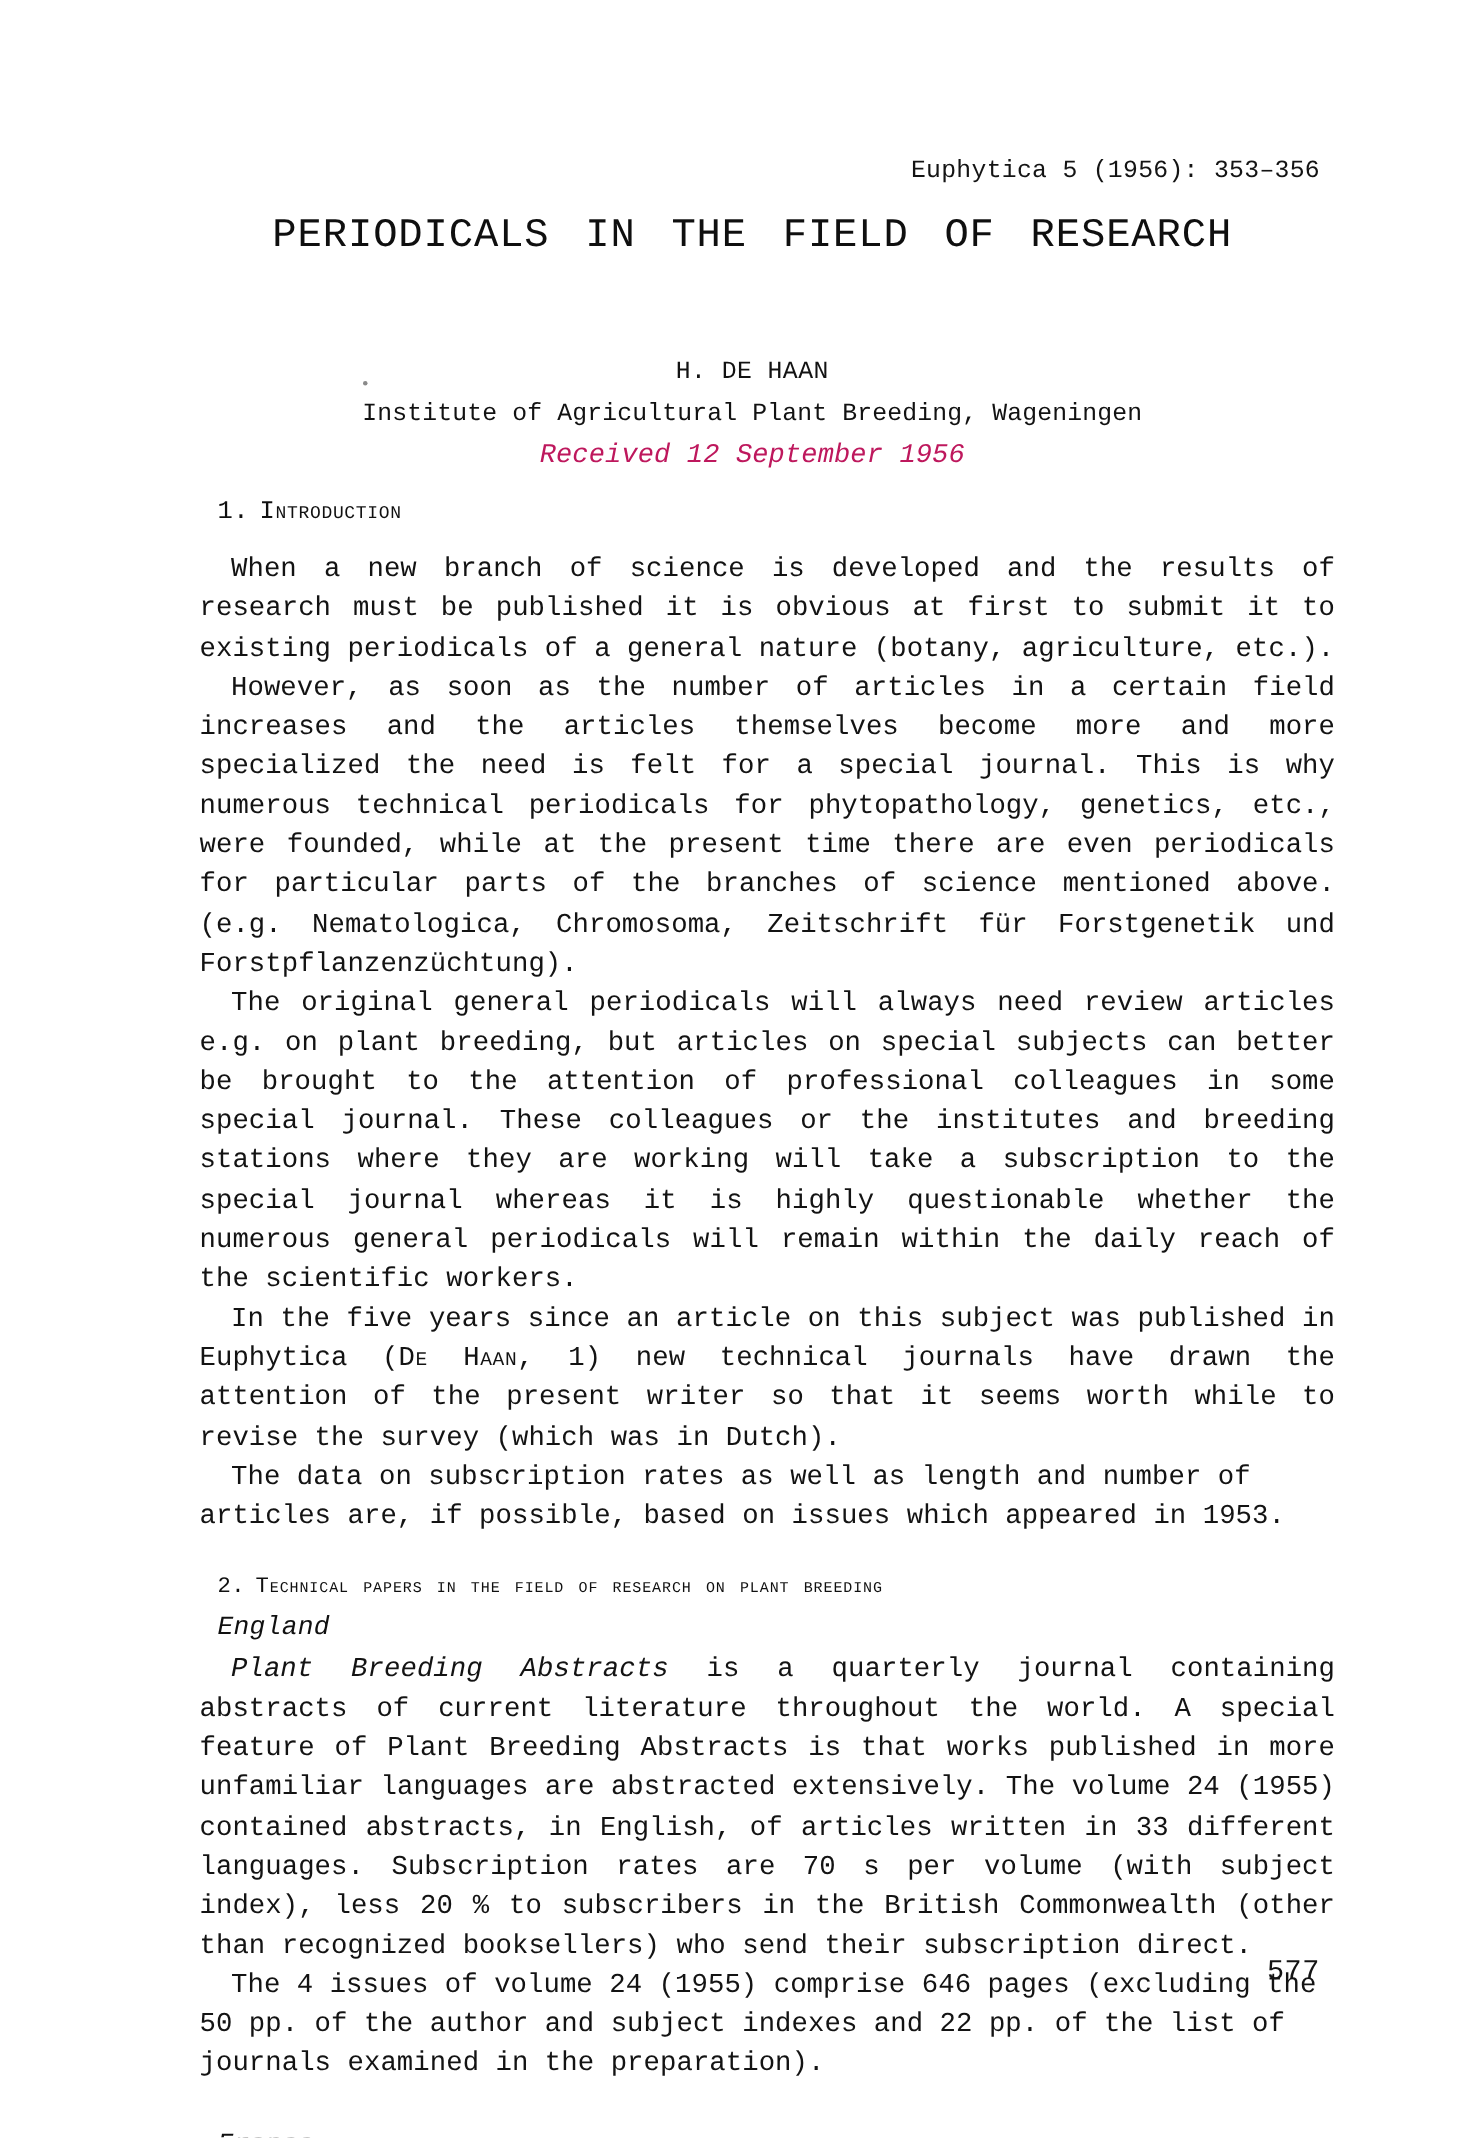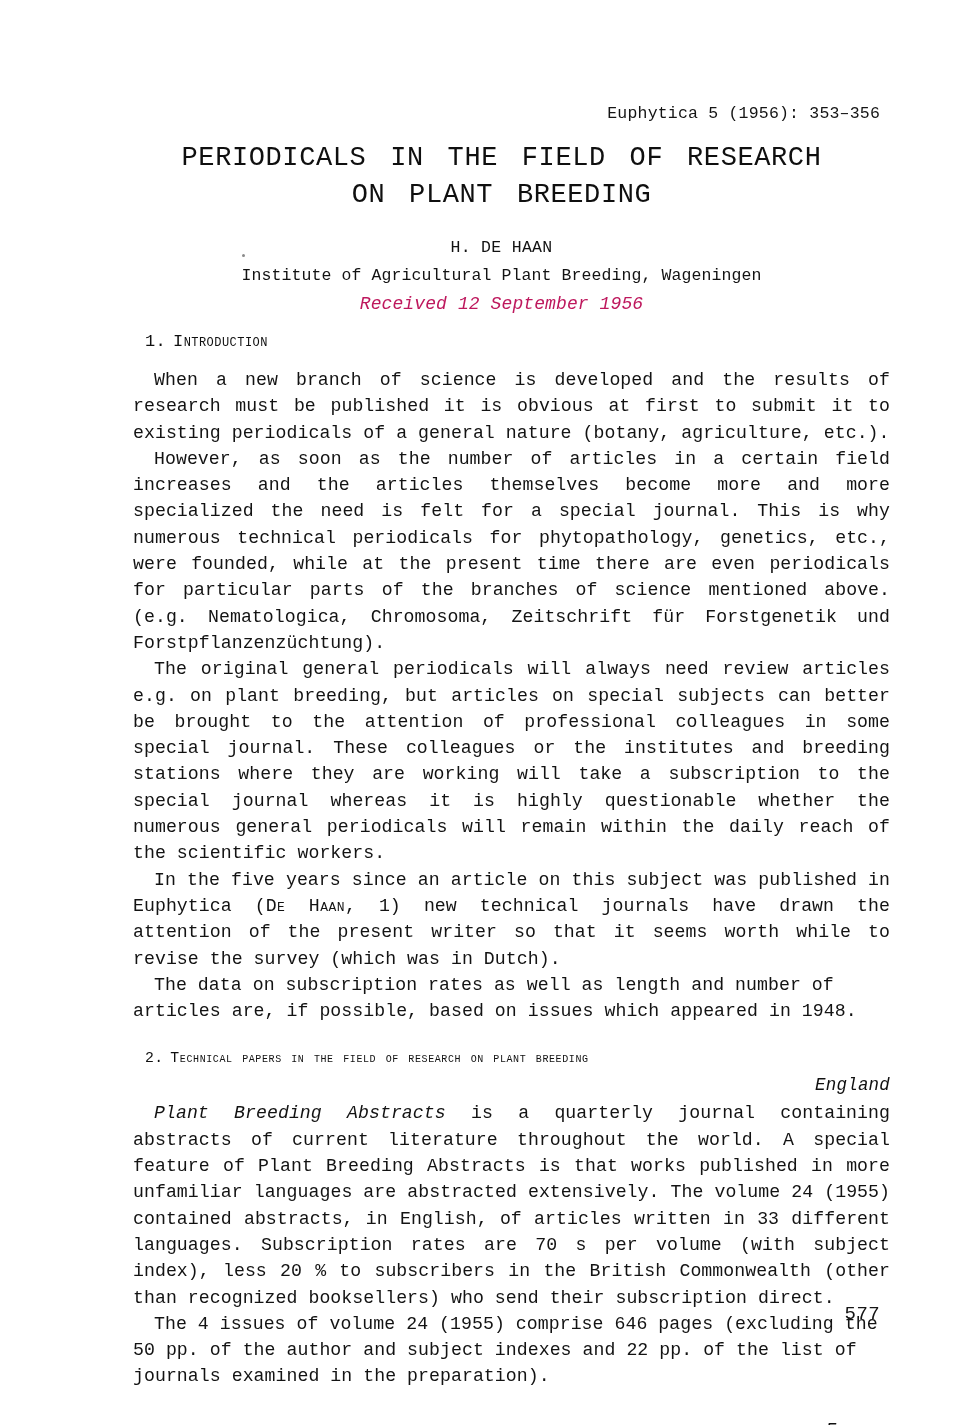--- a/index.html
+++ b/index.html
@@ -160,7 +160,6 @@
 
   <div class="title-block">
     <div class="title-line">PERIODICALS IN THE FIELD OF RESEARCH</div>
-    <div class="title-line">ON PLANT BREEDING</div>
   </div>
 
   <div class="byline-block">

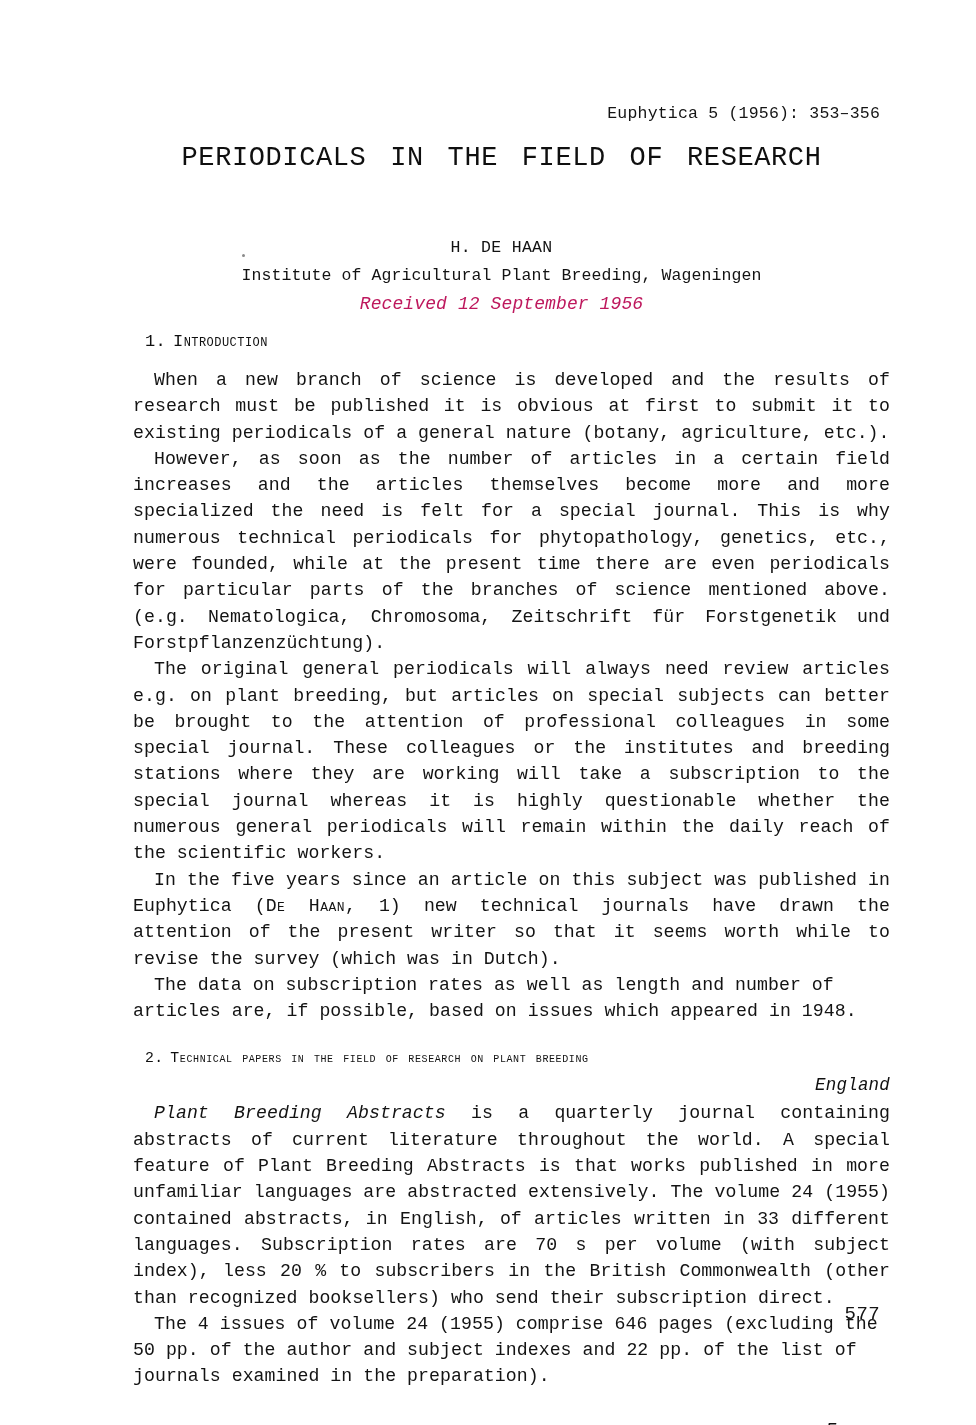--- a/index.html
+++ b/index.html
@@ -183,7 +183,7 @@
 
     <p class="body"><span>In the five years since an article on this subject was published in Euphytica (</span><span class="sc">De Haan</span><span>, 1) new technical journals have drawn the attention of the present writer so that it seems worth while to revise the survey (which was in Dutch).</span></p>
 
-    <p class="body last-loose">The data on subscription rates as well as length and number of articles are, if possible, based on issues which appeared in 1948.</p>
+    <p class="body last-loose">The data on subscription rates as well as length and number of articles are, if possible, based on issues which appeared in 1953.</p>
 
     <div class="section-heading sub">
       <span class="num">2.</span><span class="sc">Technical papers in the field of research on plant breeding</span>

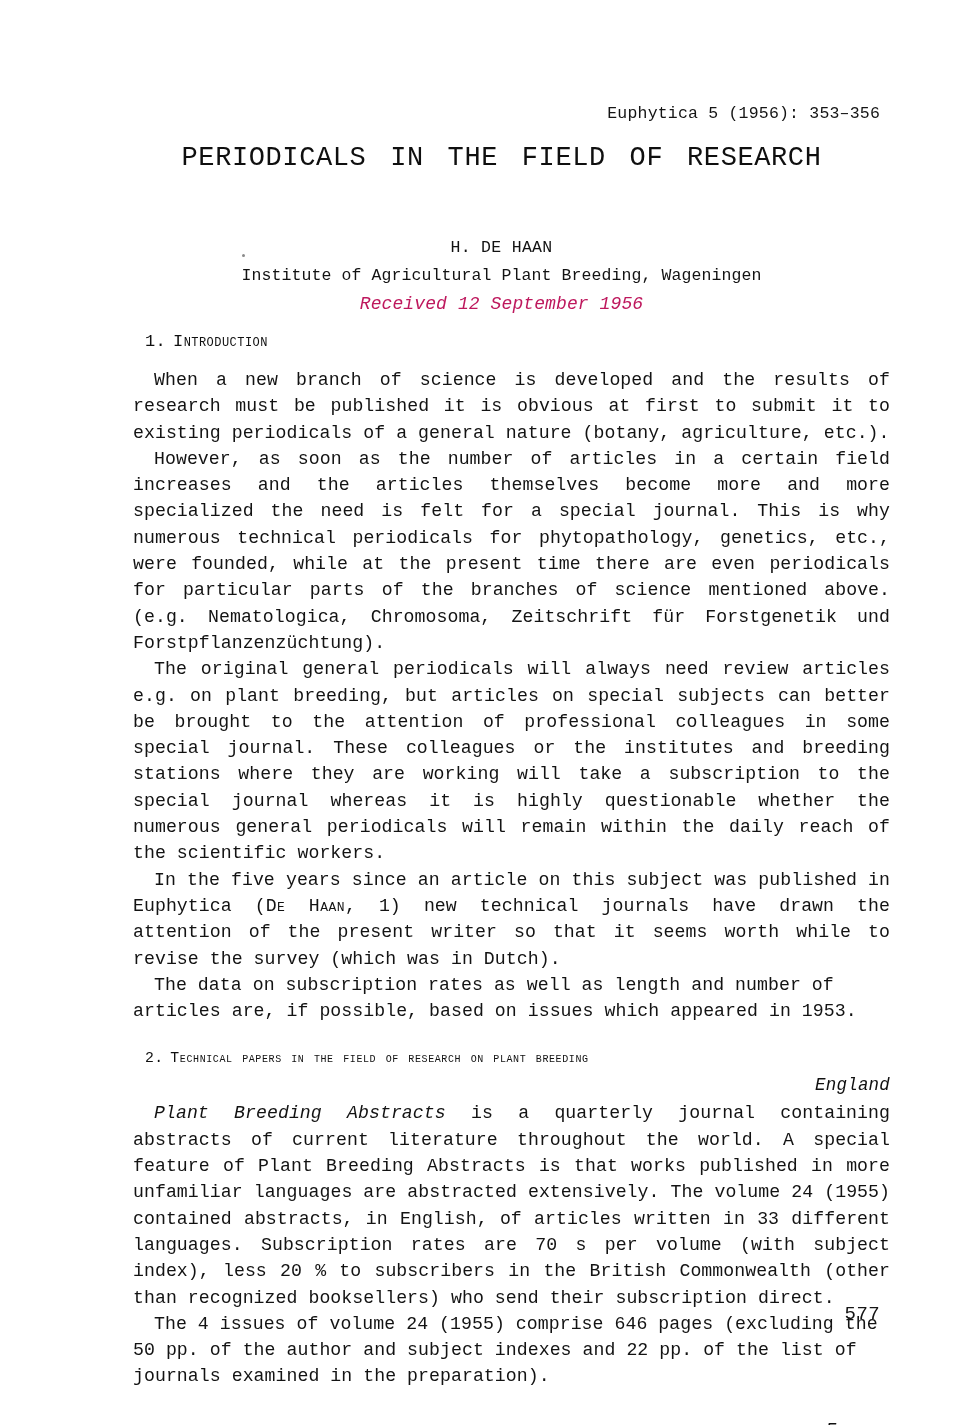--- a/index.html
+++ b/index.html
@@ -123,7 +123,6 @@
     margin-bottom: 5px;
     letter-spacing: 0.2px;
     color: #101010;
-    text-align: right;
   }
   .country-heading.spaced { margin-top: 30px; }
 

